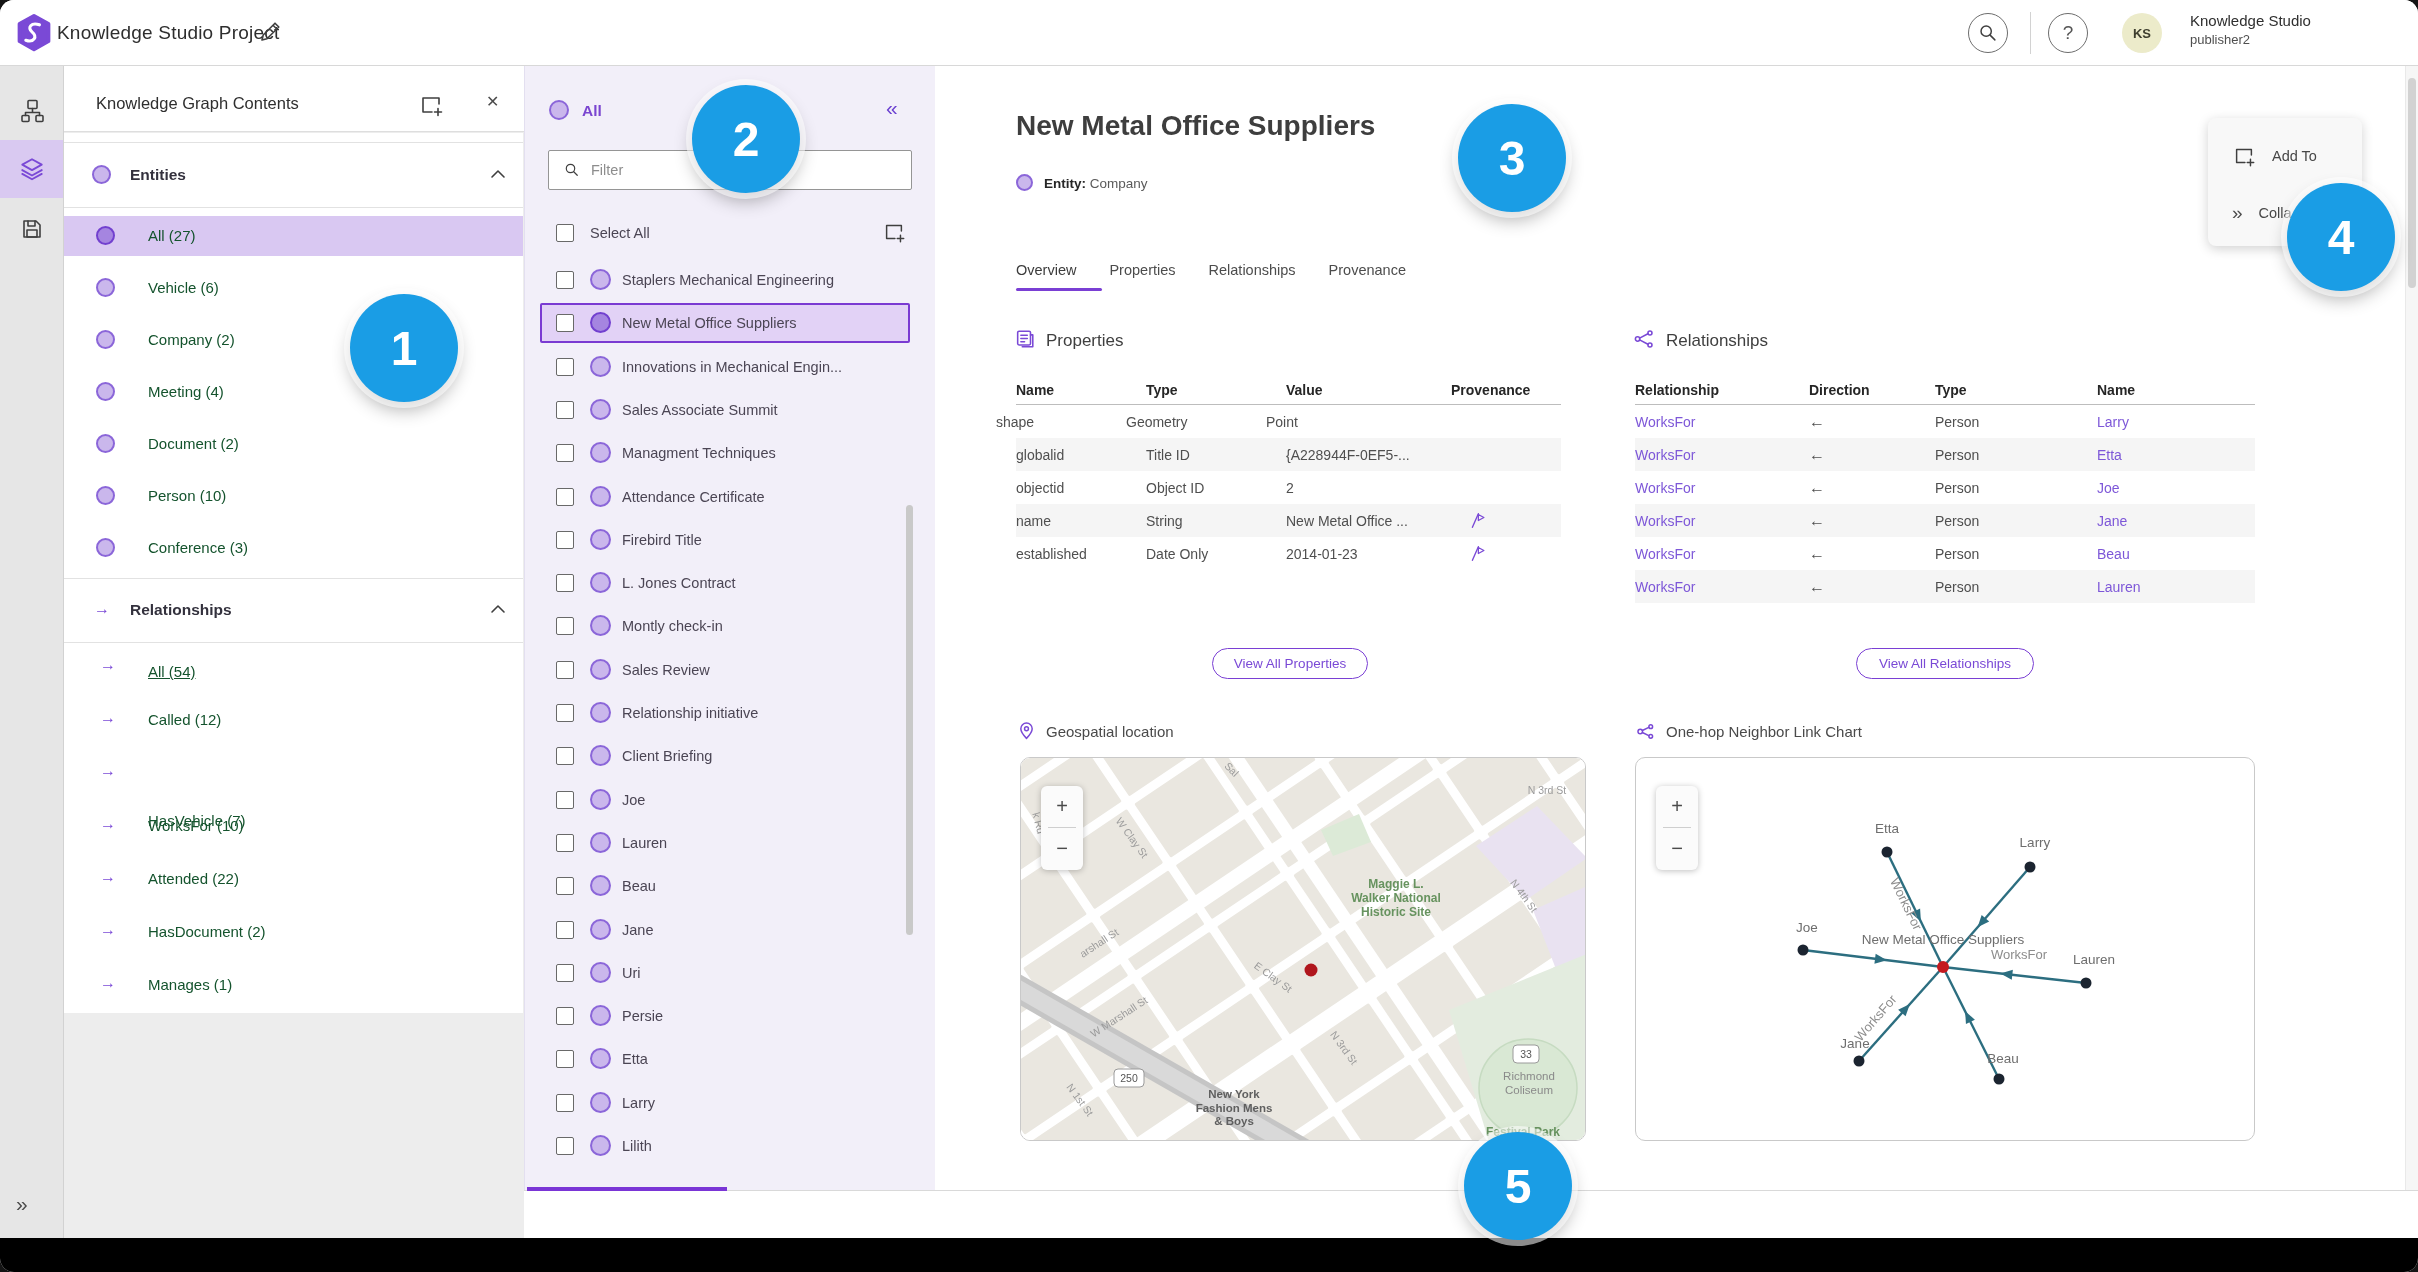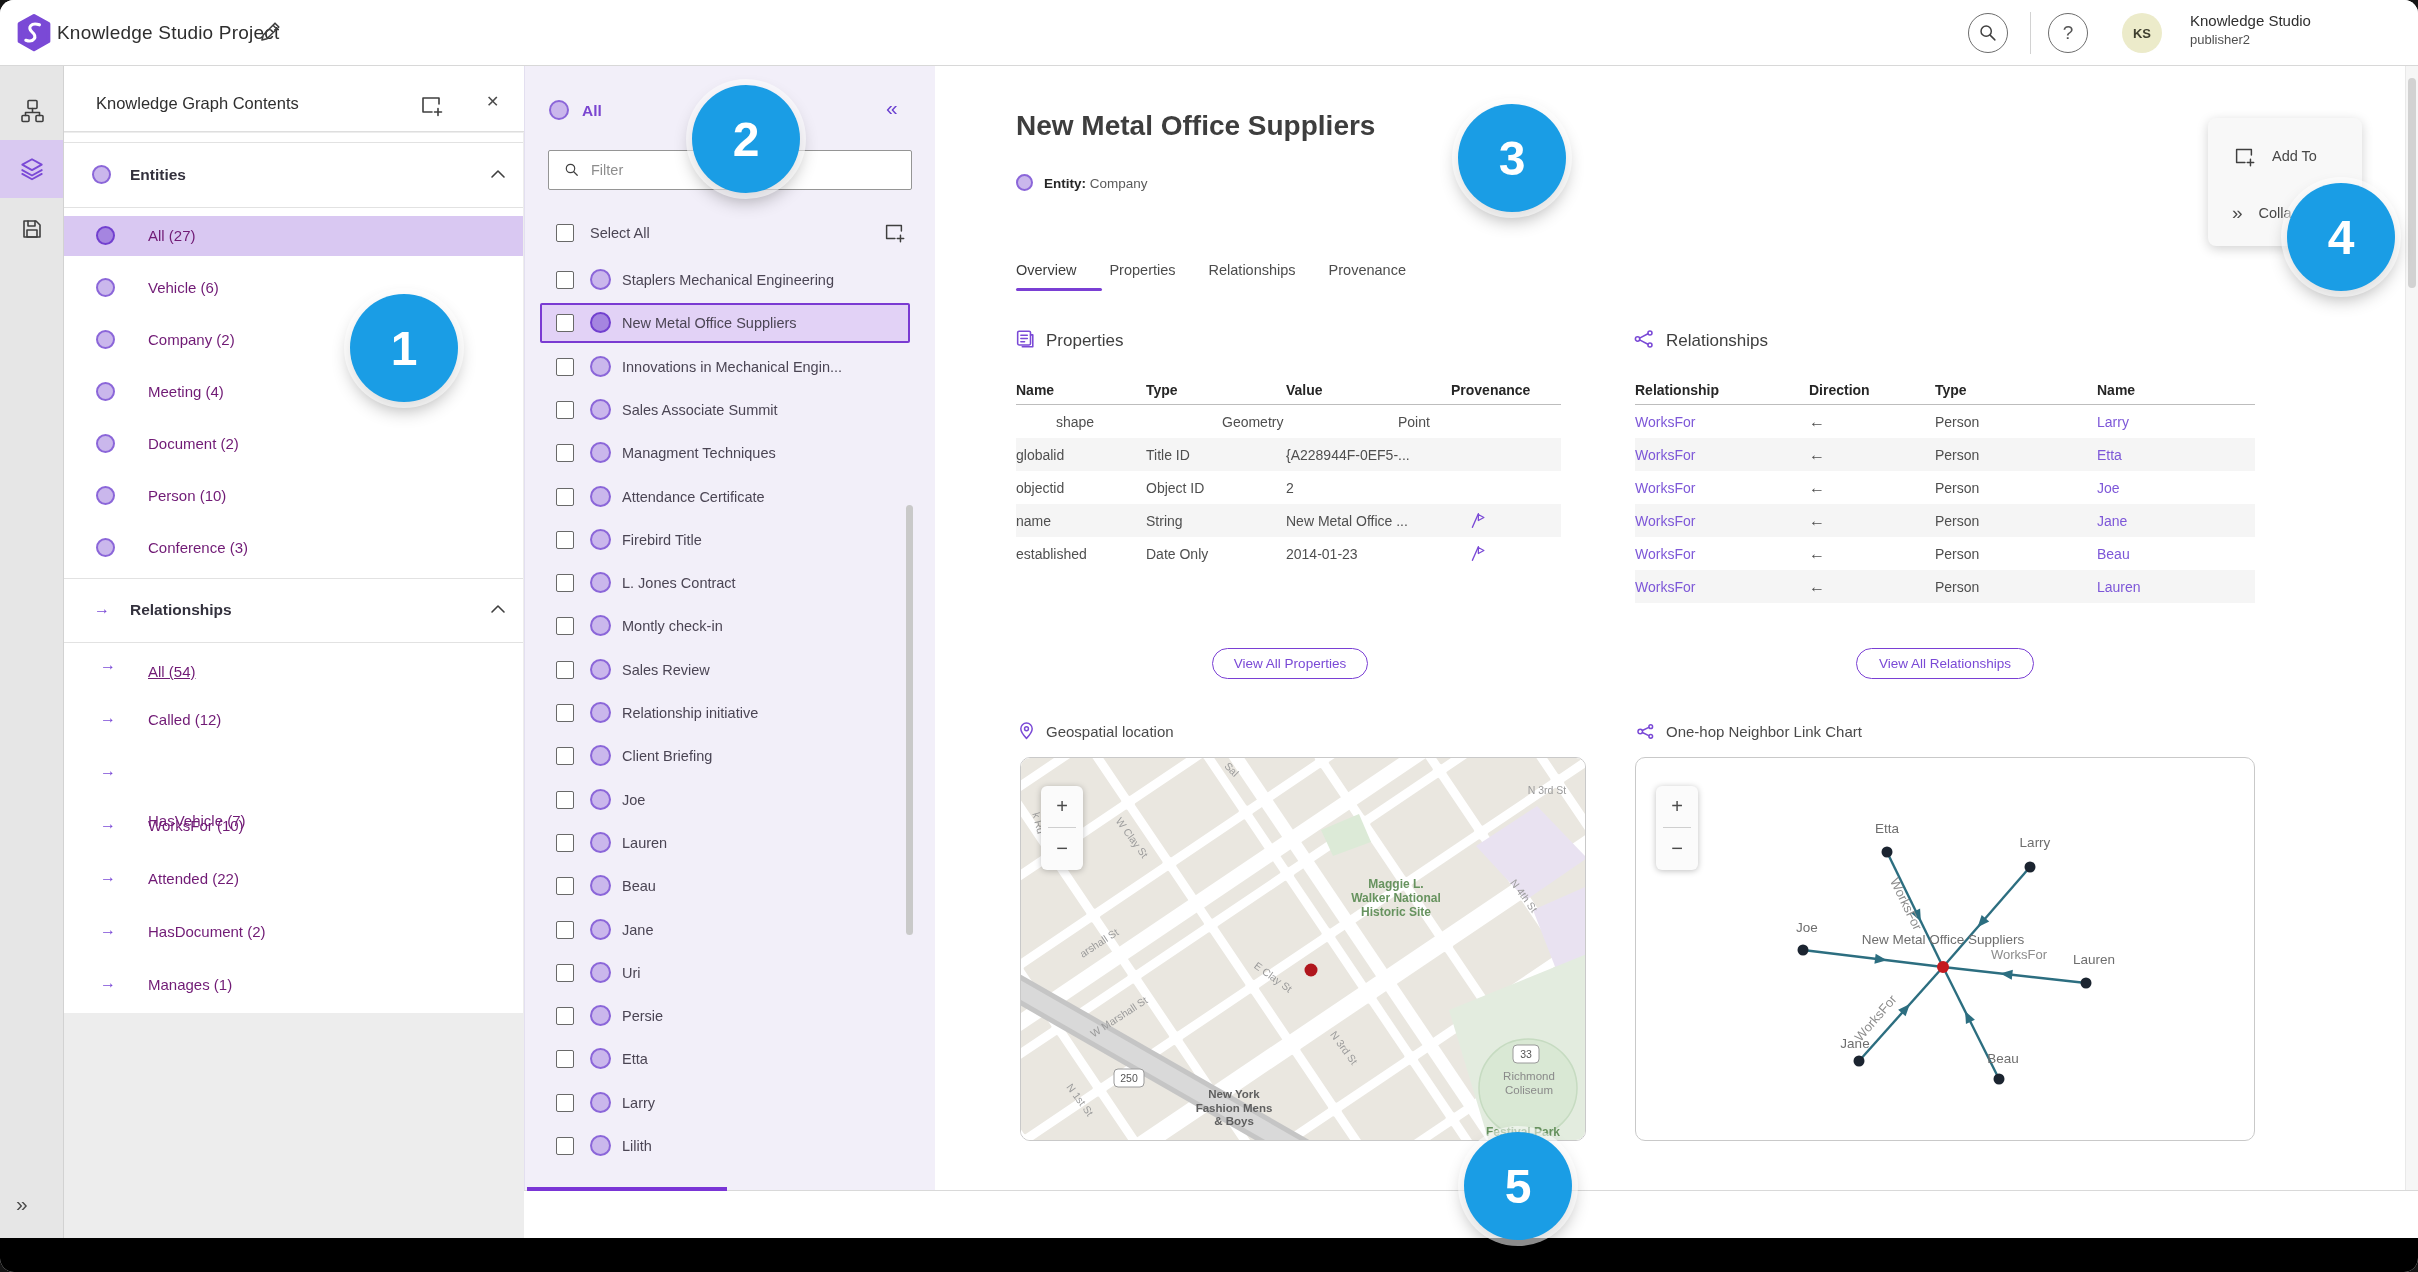--- a/index.html
+++ b/index.html
@@ -31,7 +31,7 @@
   .cpanel-title{left:96px;top:94px;font-size:16.5px;color:#2f2f2f}
   .cwhite{left:64px;top:133px;width:459px;height:880px;background:#fff}
   .sechead-label{font-size:15.5px;color:#33313d;font-weight:600}
-  .itemlabel{font-size:15px;color:#701a75}
+  .itemlabel{font-size:15px;color:#14532d}
   .dot{border-radius:50%;background:#cab7ec;border:2px solid #8b66d9}
   .dot-dark{background:#a585e0;border-color:#7240cf}
   .entrow{left:64px;width:459px;height:40px}

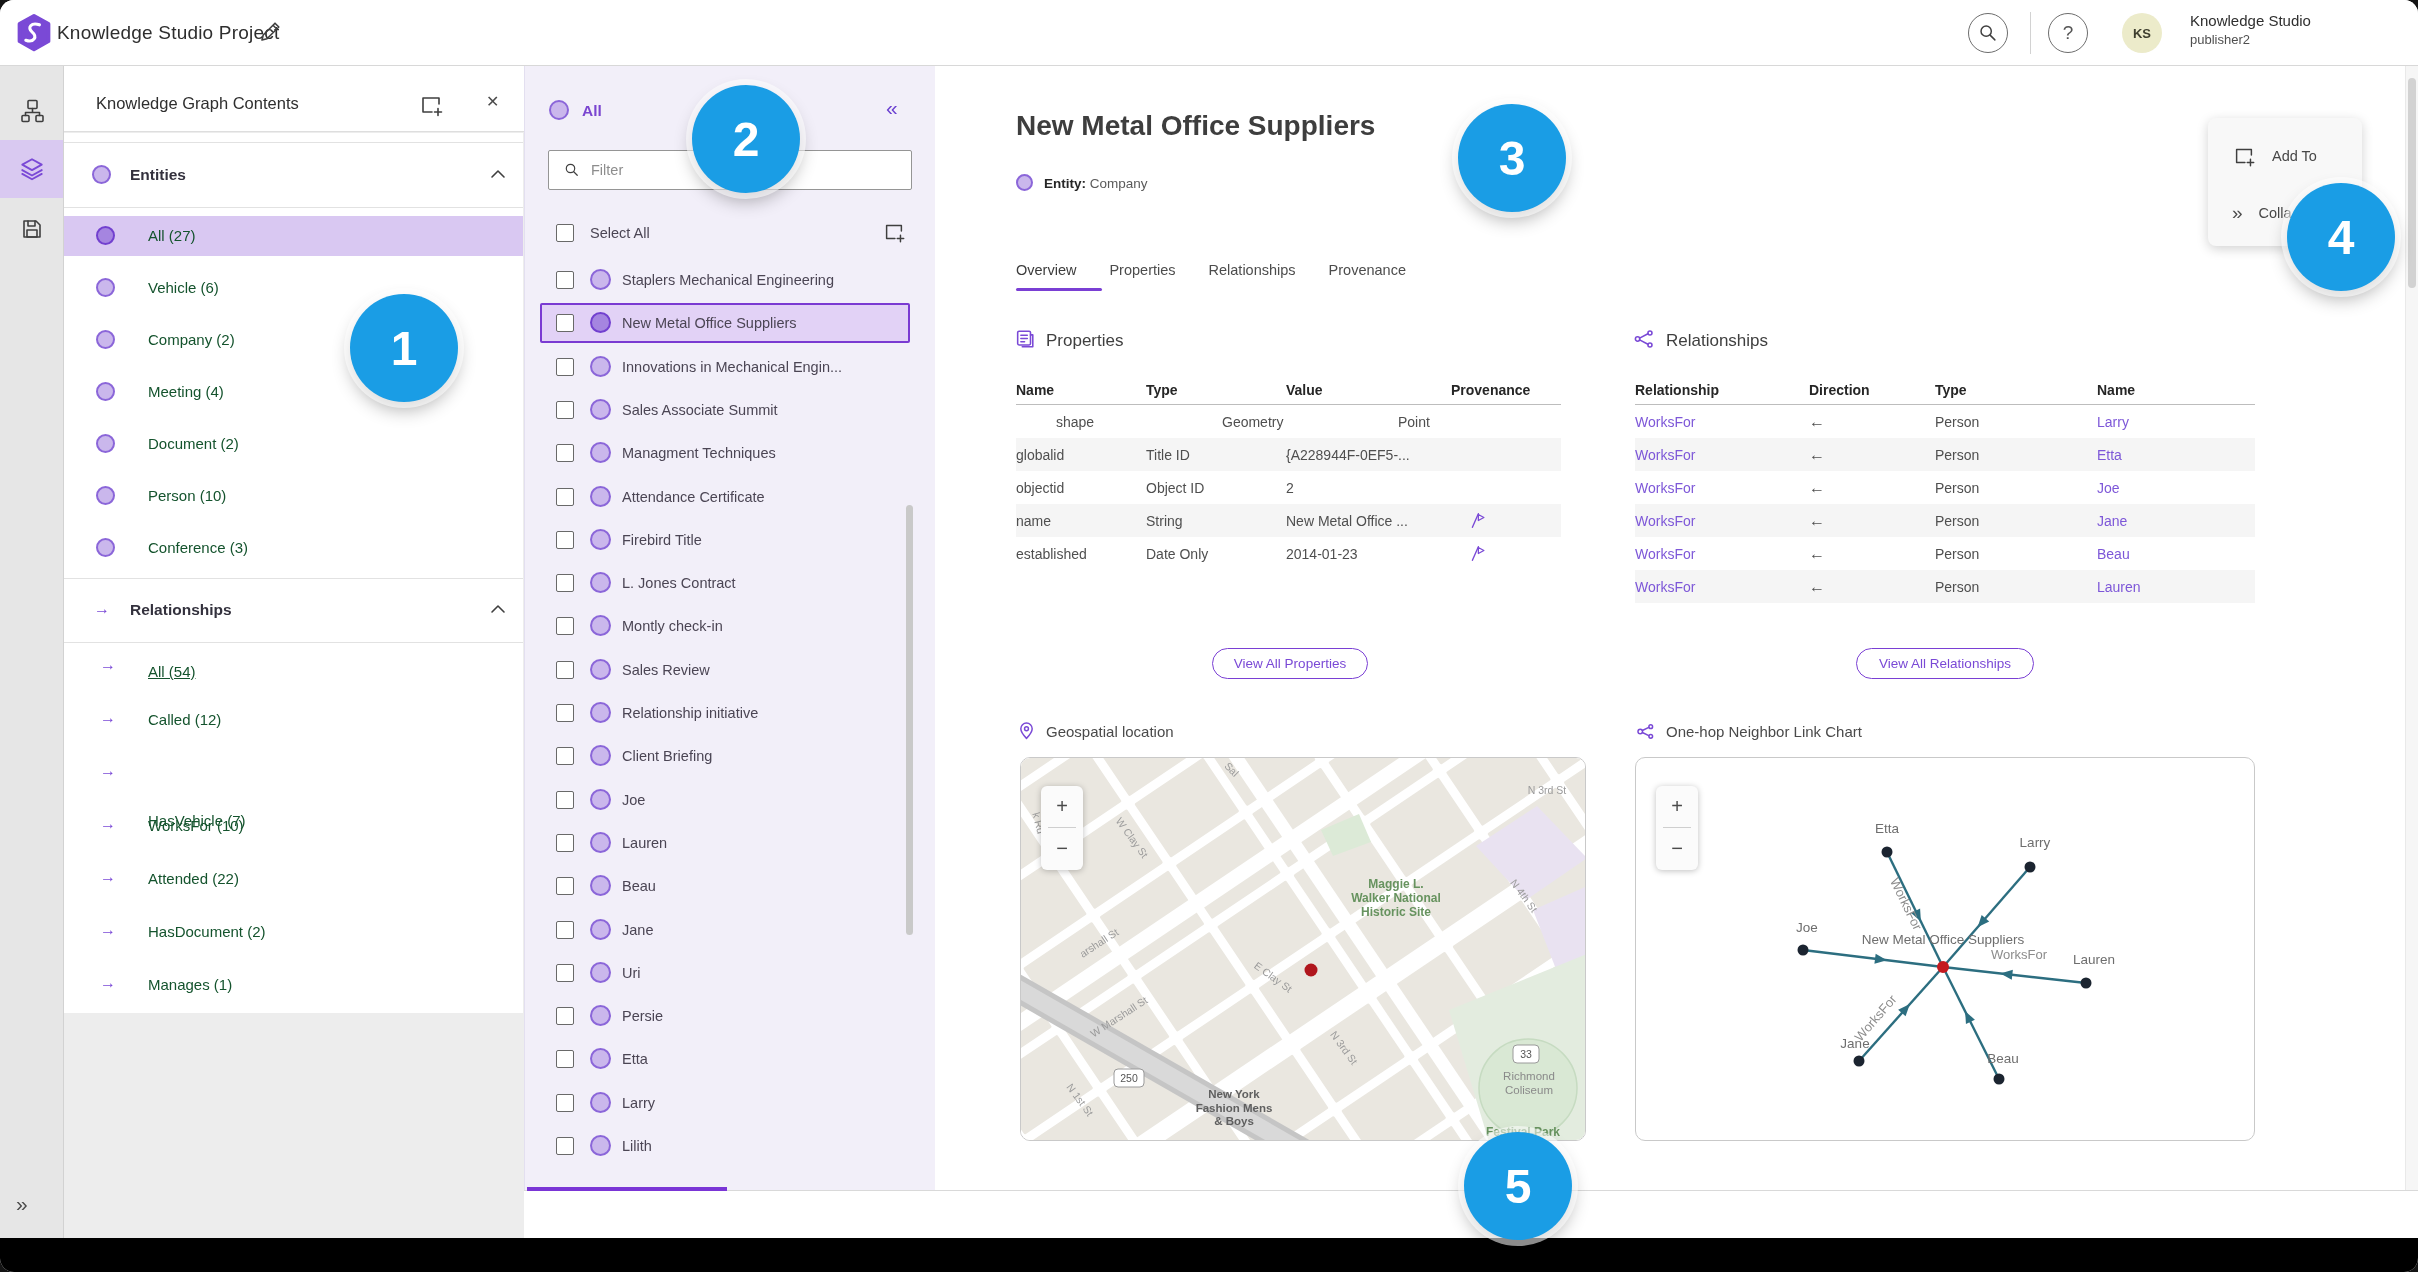--- a/index.html
+++ b/index.html
@@ -398,7 +398,7 @@
         <div>Value</div>
         <div>Provenance</div>
       </div>
-      <div class="abs trow pgrid" style="left: 1056px; top: 405px; gap: 36px;">
+      <div class="abs trow pgrid" style="left: 996px; top: 405px;">
         <div class="tcell">shape</div>
         <div class="tcell">Geometry</div>
         <div class="tcell">Point</div>

